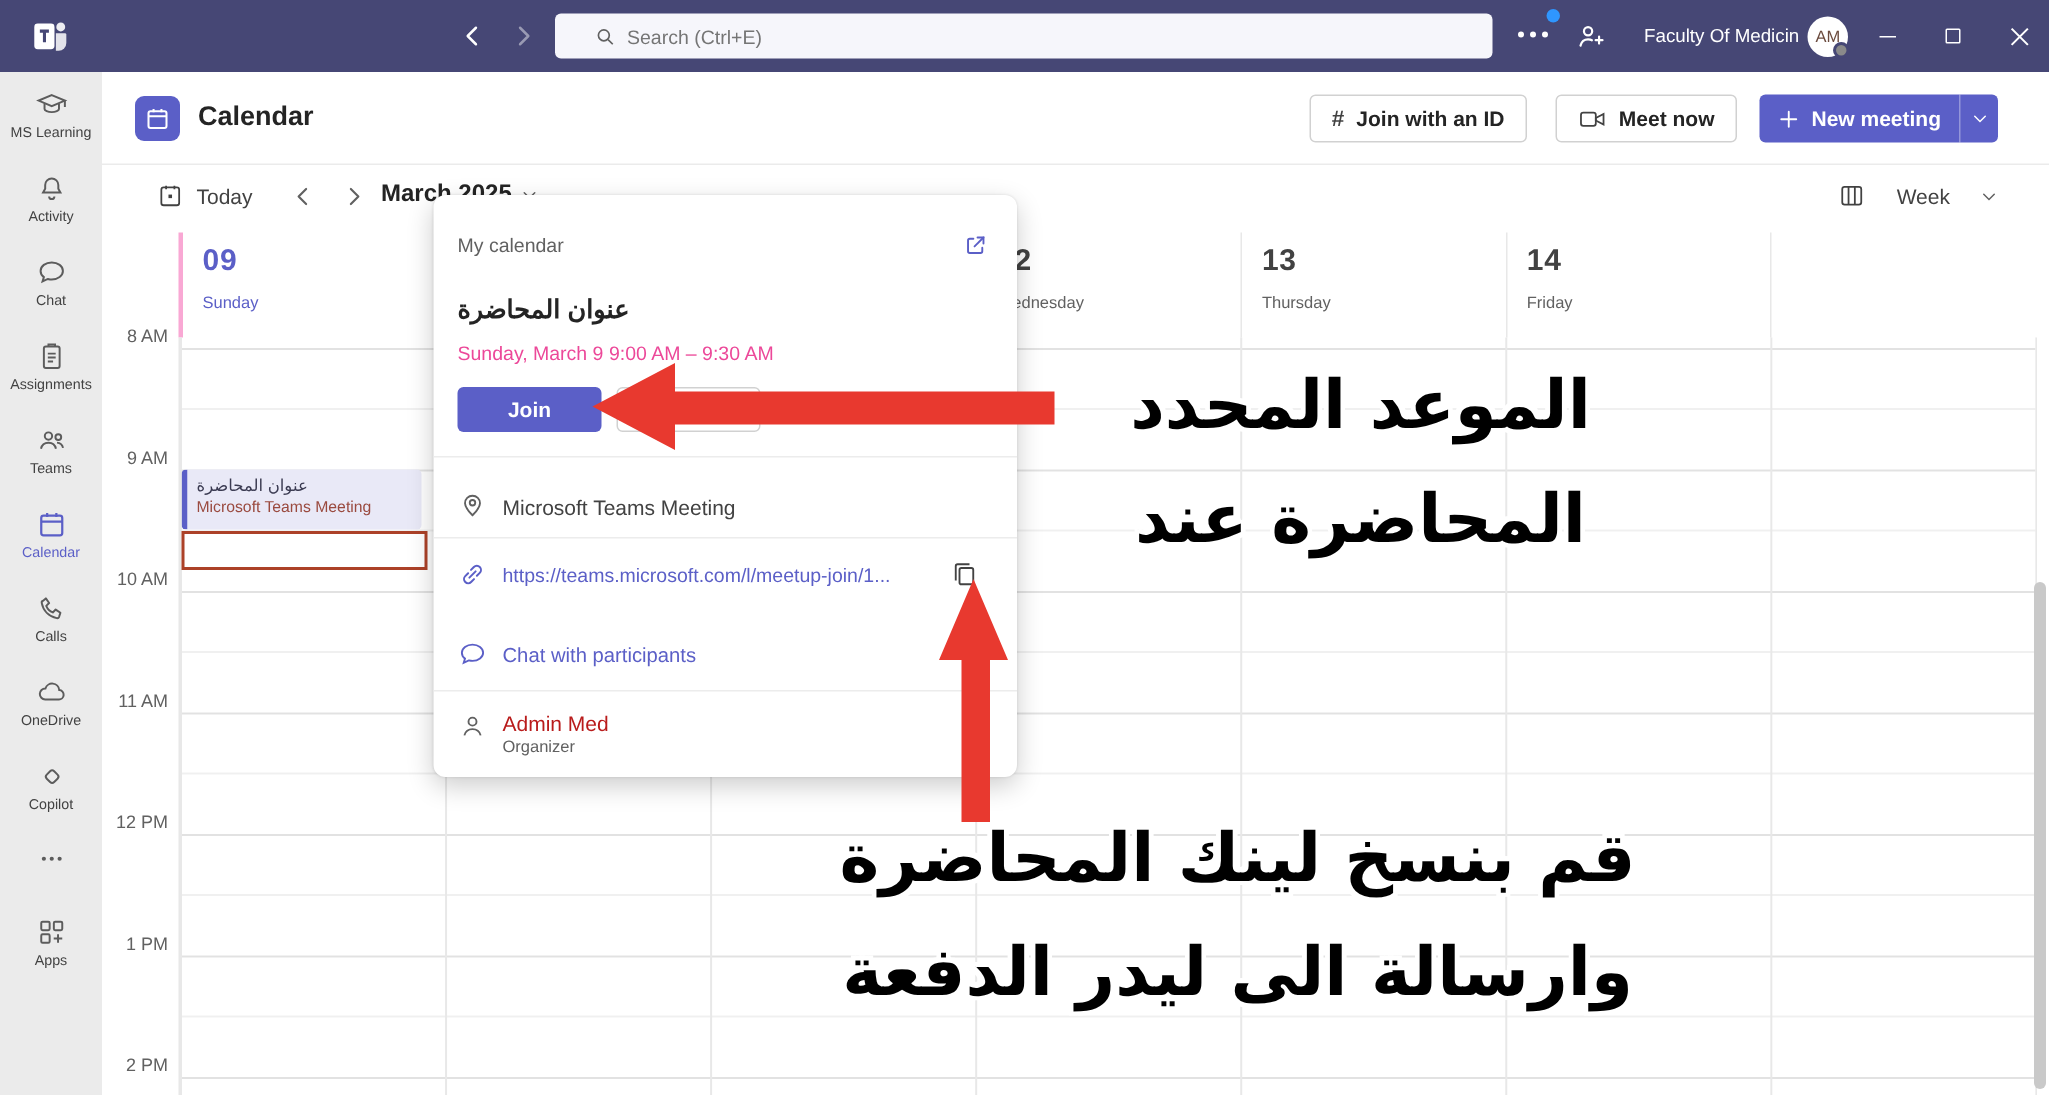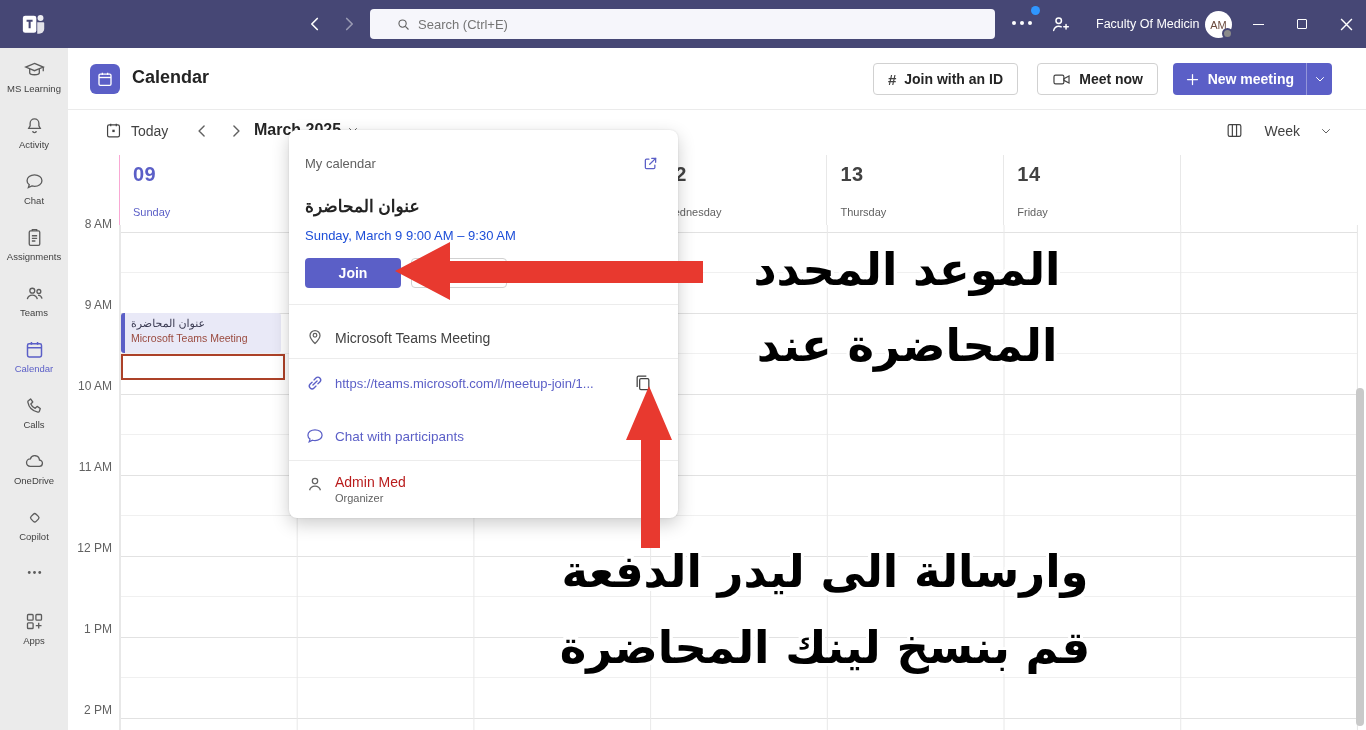--- a/index.html
+++ b/index.html
@@ -58,7 +58,7 @@
   .week-sel { position:absolute; right:34px; top:11px; display:flex; align-items:center; gap:20px; font-size:14px; color:#424242; cursor:pointer; }
 
   
-  .day-row { position:absolute; left:51px; top:107px; width:1239px; height:70px; display:grid; grid-template-columns:repeat(7,1fr); border-left:1px solid #f9a8d4; }
+  .day-row { position:absolute; left:51px; top:107px; width:1239px; height:70px; display:grid; grid-template-columns:repeat(7,1fr); border-left:3px solid #f9a8d4; }
   .day-cell { border-right:1px solid #e8e8e8; padding:8px 0 0 13px; cursor:pointer; }
   .day-num { font-size:20px; font-weight:bold; color:#424242; letter-spacing:.5px; }
   .day-name { font-size:11px; color:#616161; margin-top:20px; }

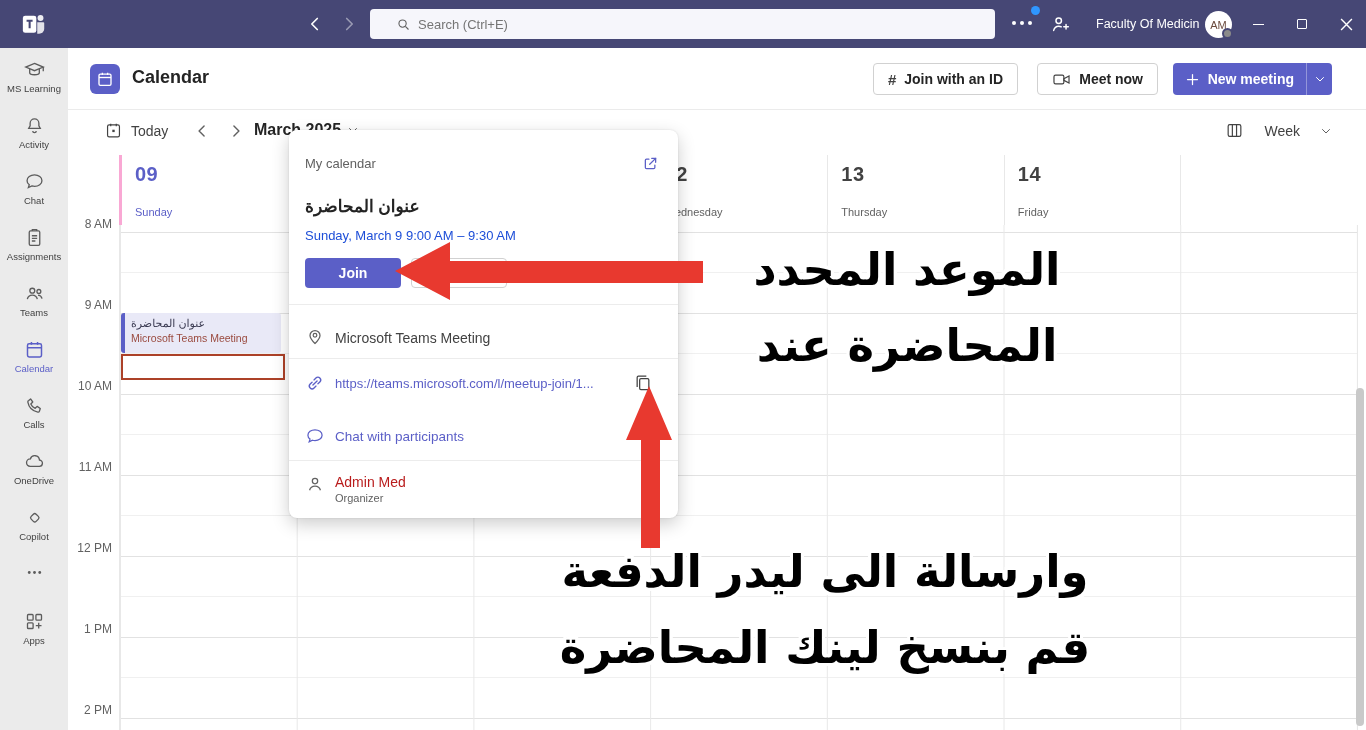--- a/index.html
+++ b/index.html
@@ -61,7 +61,7 @@
   .day-row { position:absolute; left:51px; top:107px; width:1239px; height:70px; display:grid; grid-template-columns:repeat(7,1fr); border-left:3px solid #f9a8d4; }
   .day-cell { border-right:1px solid #e8e8e8; padding:8px 0 0 13px; cursor:pointer; }
   .day-num { font-size:20px; font-weight:bold; color:#424242; letter-spacing:.5px; }
-  .day-name { font-size:11px; color:#616161; margin-top:20px; }
+  .day-name { font-size:11px; color:#616161; margin-top:10px; }
   .day-cell.active .day-num, .day-cell.active .day-name { color:#5B5FC7; }
 
   

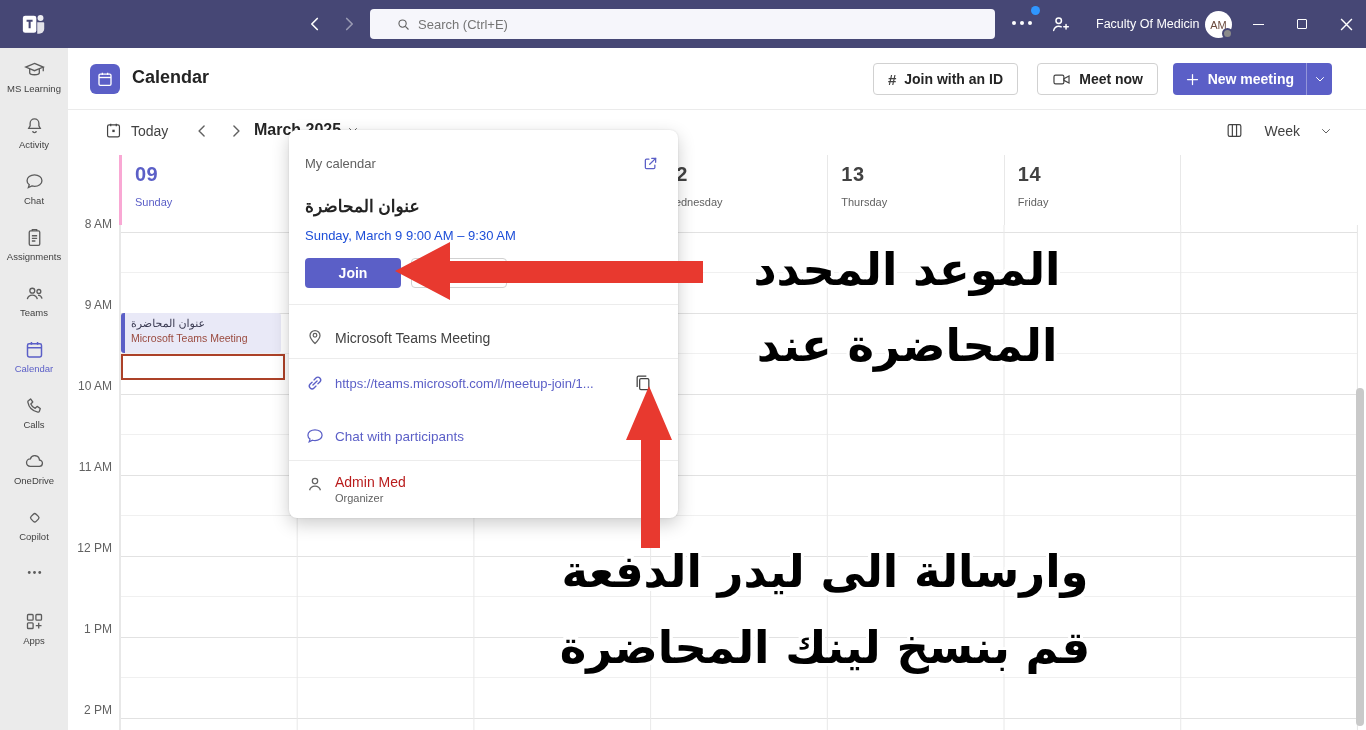--- a/index.html
+++ b/index.html
@@ -87,7 +87,7 @@
   .pp-source { position:absolute; left:16px; top:26px; font-size:13px; color:#616161; }
   .pp-expand { position:absolute; right:18px; top:24px; cursor:pointer; }
   .pp-title { position:absolute; left:16px; top:66px; font-size:17px; font-weight:bold; color:#242424; }
-  .pp-date { position:absolute; left:16px; top:98px; font-size:13px; color:#1d4ed8; }
+  .pp-date { position:absolute; left:16px; top:98px; font-size:13px; color:#ec4899; }
   .pp-btn-join { position:absolute; left:16px; top:128px; width:96px; height:30px; background:#5B5FC7; color:#fff; border:none; border-radius:4px; font-size:14px; font-weight:bold; font-family:"Liberation Sans",sans-serif; cursor:pointer; }
   .pp-btn-edit { position:absolute; left:122px; top:128px; width:96px; height:30px; background:#fff; color:#242424; border:1px solid #d1d1d1; border-radius:4px; font-size:14px; font-weight:bold; font-family:"Liberation Sans",sans-serif; cursor:pointer; }
   .pp-div { position:absolute; left:0; width:389px; height:0; border-top:1px solid #ececec; }

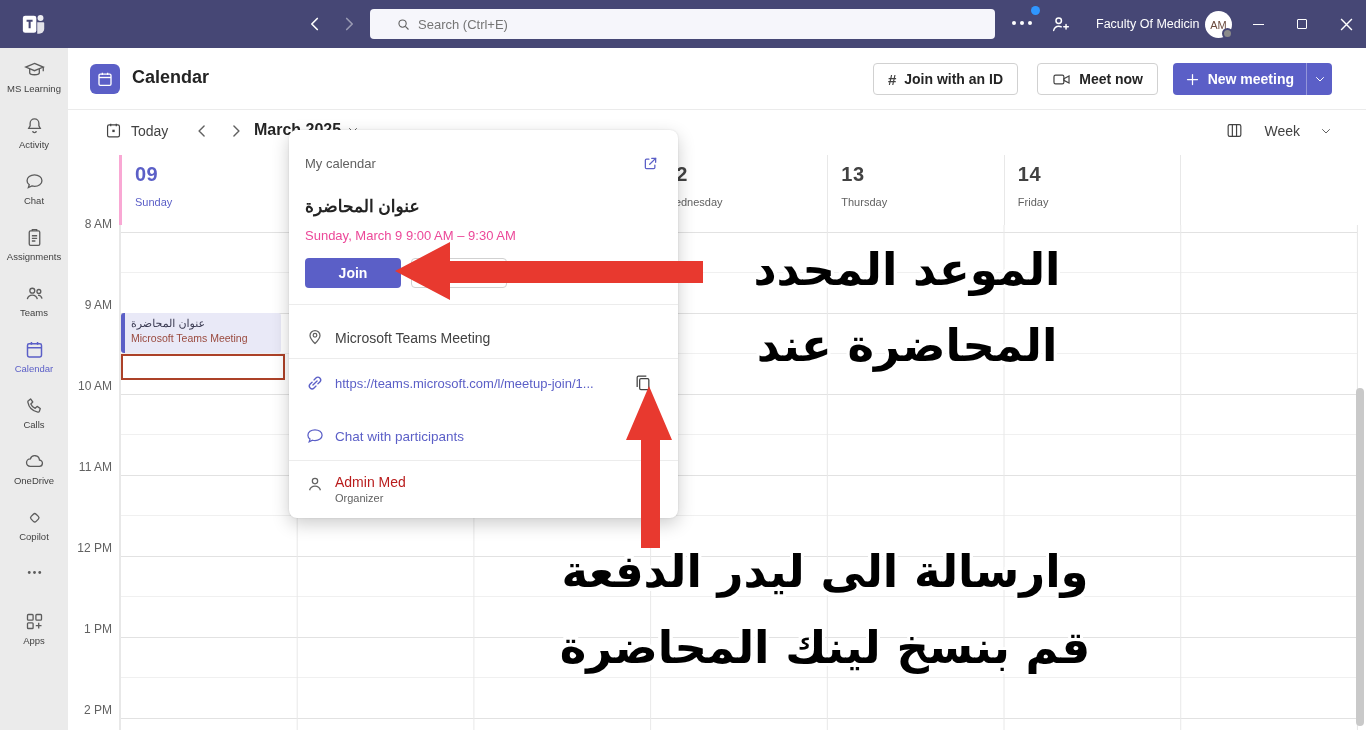--- a/index.html
+++ b/index.html
@@ -433,8 +433,8 @@
   <div>المحاضرة عند</div>
 </div>
 <div class="note note2">
+  <div>قم بنسخ لينك المحاضرة</div>
   <div>وارسالة الى ليدر الدفعة</div>
-  <div>قم بنسخ لينك المحاضرة</div>
 </div>
 
 </body></html>

